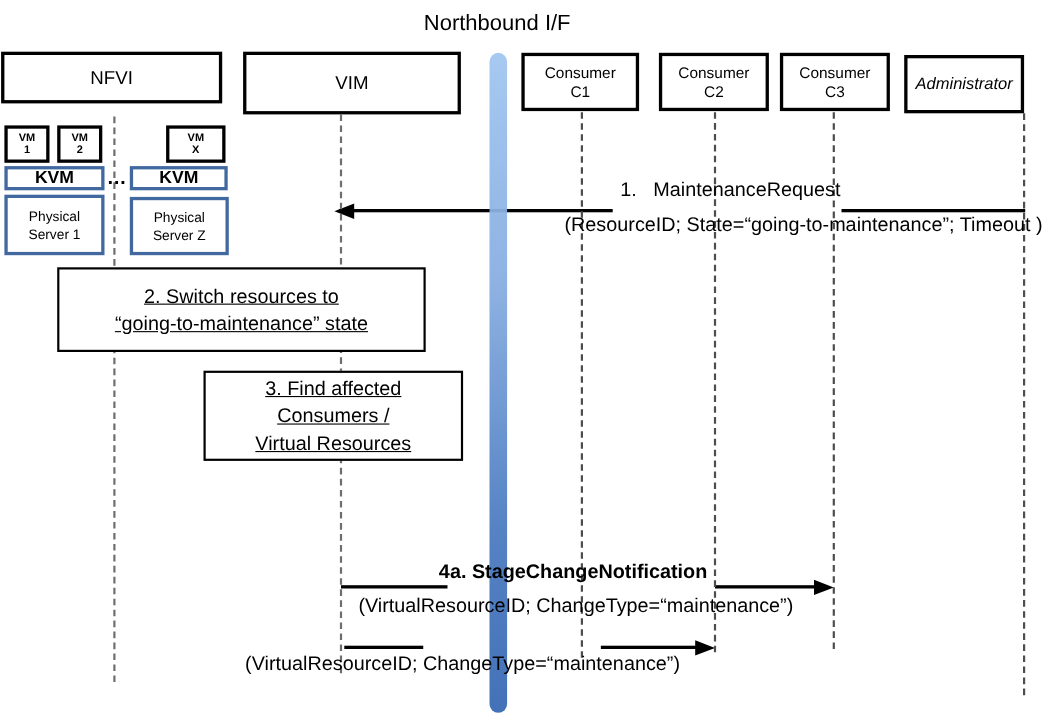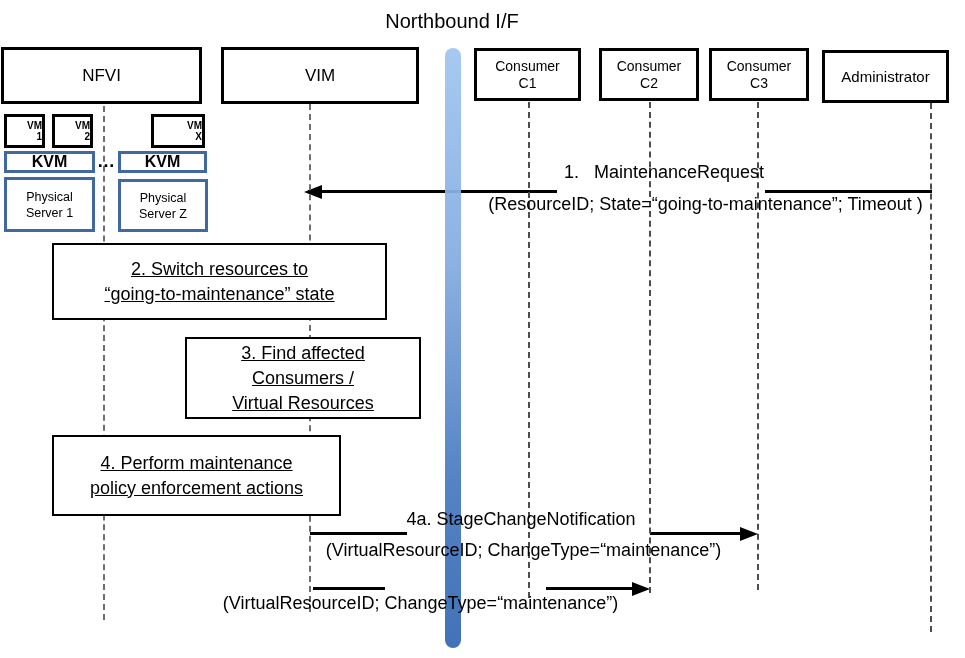--- a/index.html
+++ b/index.html
@@ -62,7 +62,7 @@
   <div class="lifeline" style="left:757px;top:102px;height:488px;"></div>
   <div class="lifeline" style="left:930px;top:103px;height:529px;"></div>
 
-  <div class="box actor" style="left:1px;top:47px;width:201px;height:57px;">
+  <div class="box actor" style="left:1px;top:47px;width:201px;height:47px;">
     <span>NFVI</span>
   </div>
   <div class="box actor" style="left:221px;top:47px;width:198px;height:57px;">

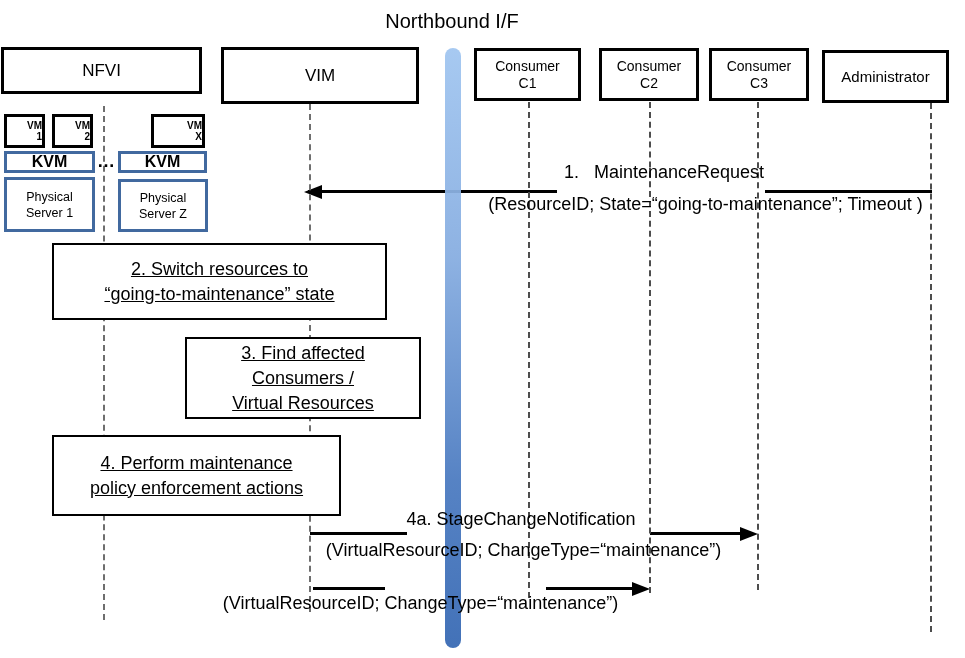--- a/index.html
+++ b/index.html
@@ -80,7 +80,7 @@
     <span>Consumer</span>
     <span>C3</span>
   </div>
-  <div class="box" style="left:822px;top:50px;width:127px;height:53px;font-size:15px;">
+  <div class="box" style="left:822px;top:50px;width:109px;height:53px;font-size:15px;font-style:italic;">
     <span>Administrator</span>
   </div>
 

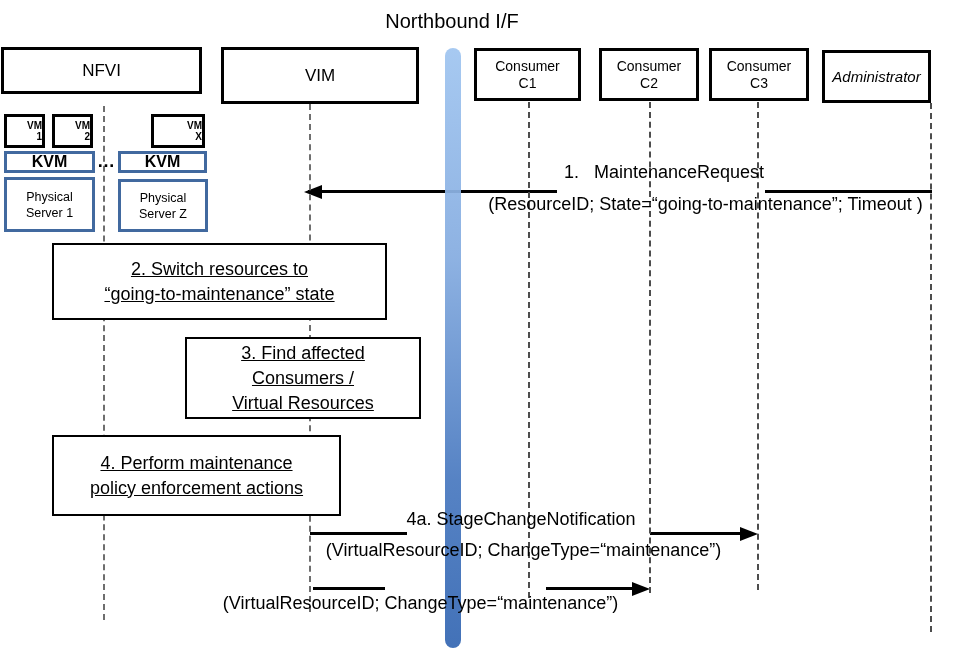--- a/index.html
+++ b/index.html
@@ -40,7 +40,7 @@
       rgba(77,124,193,0.95) 72%, rgba(59,108,181,0.96) 100%);
   }
   #title{position:absolute;left:327px;top:10px;width:250px;text-align:center;font-size:20px;z-index:6;}
-  .vm{font-size:10px;line-height:11px;font-weight:600;align-items:flex-end;}
+  .vm{font-size:10px;line-height:11px;font-weight:600;}
   .kvm{font-size:16px;font-weight:700;}
   .phys{font-size:12.5px;line-height:16px;font-weight:400;align-items:center;}
   #ellipsis{position:absolute;left:94px;top:151px;width:24px;text-align:center;

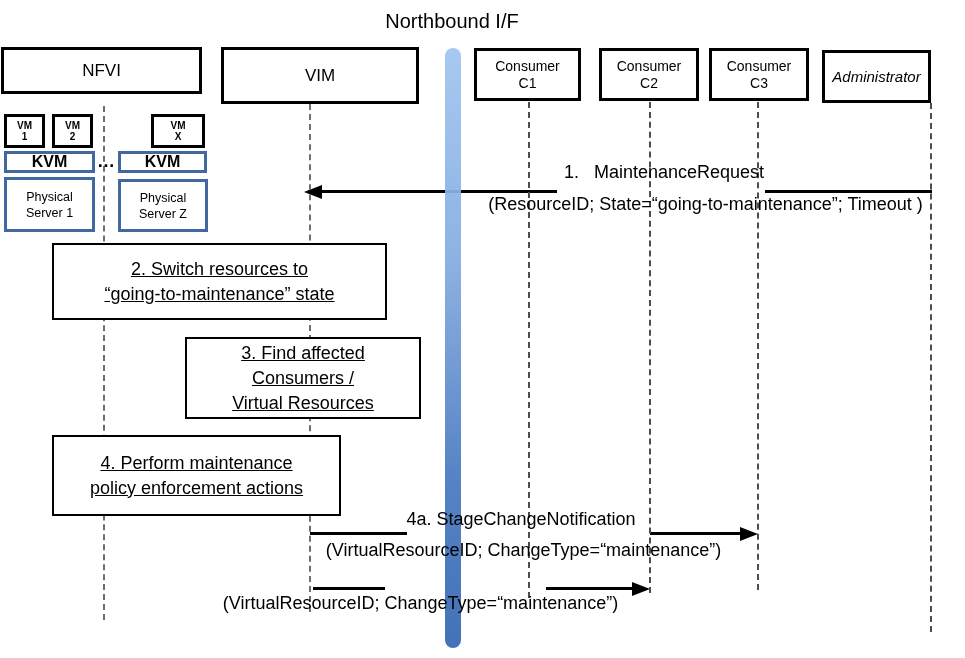--- a/index.html
+++ b/index.html
@@ -116,7 +116,7 @@
   <div class="arrowhead head-left" style="left:304px;top:185px;"></div>
   <div class="cover" style="left:557px;top:183px;width:208px;height:13px;"></div>
   <div class="msglabel" style="left:538px;top:161px;width:252px;">1.   MaintenanceRequest</div>
-  <div class="msglabel" style="left:473px;top:193px;width:465px;">(ResourceID; State=“going-to-maintenance”; Timeout )</div>
+  <div class="msglabel" style="left:498px;top:193px;width:465px;">(ResourceID; State=“going-to-maintenance”; Timeout )</div>
 
   <div class="activity" style="left:52px;top:243px;width:335px;height:77px;">
     <span>2. Switch resources to</span>

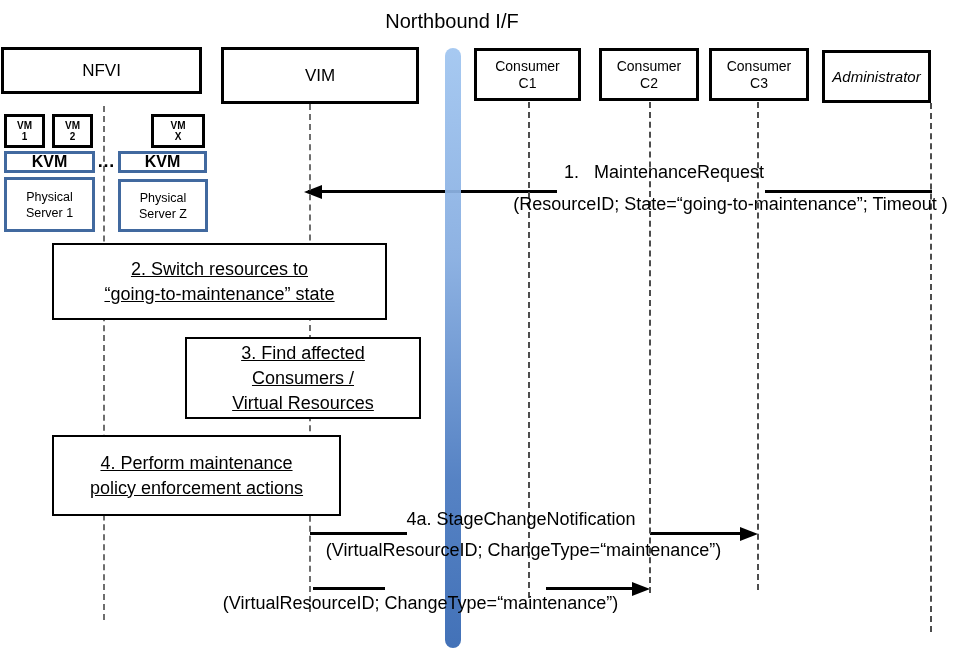--- a/index.html
+++ b/index.html
@@ -129,10 +129,6 @@
     <span>Virtual Resources</span>
   </div>
 
-  <div class="activity" style="left:52px;top:435px;width:289px;height:81px;">
-    <span>4. Perform maintenance</span>
-    <span>policy enforcement actions</span>
-  </div>
 
   <div class="msgline" style="left:310px;top:532px;width:97px;"></div>
   <div class="msgline" style="left:650px;top:532px;width:92px;"></div>

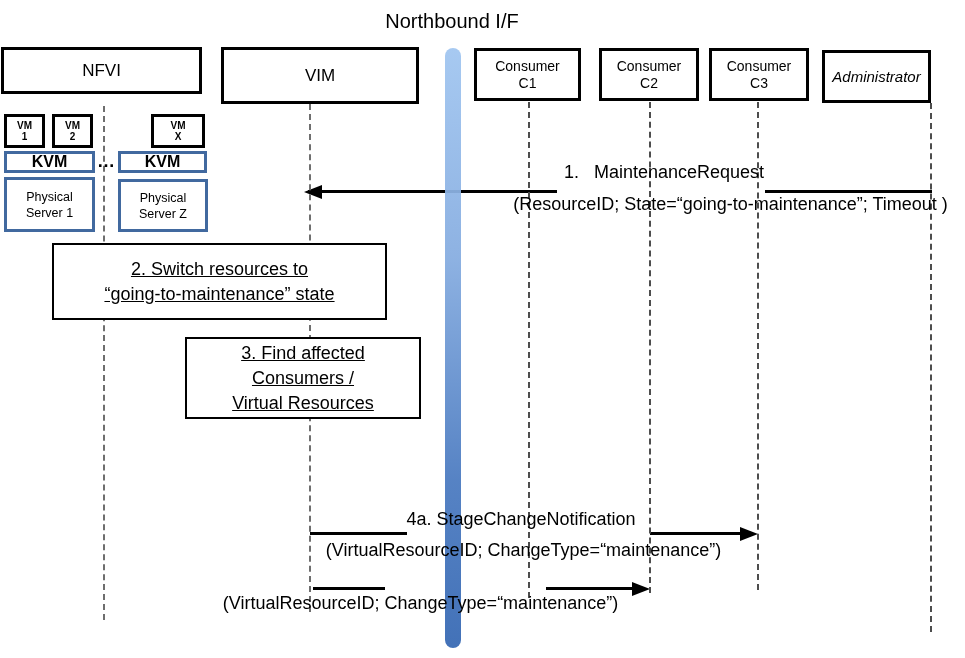--- a/index.html
+++ b/index.html
@@ -134,7 +134,7 @@
   <div class="msgline" style="left:650px;top:532px;width:92px;"></div>
   <div class="arrowhead head-right" style="left:740px;top:527px;"></div>
   <div class="cover" style="left:407px;top:525px;width:243px;height:13px;"></div>
-  <div class="msglabel" style="left:391px;top:508px;width:260px;">4a. StageChangeNotification</div>
+  <div class="msglabel" style="left:391px;top:508px;width:260px;font-weight:bold;">4a. StageChangeNotification</div>
   <div class="msglabel" style="left:291px;top:539px;width:465px;">(VirtualResourceID; ChangeType=“maintenance”)</div>
 
   <div class="msgline" style="left:313px;top:587px;width:72px;"></div>

